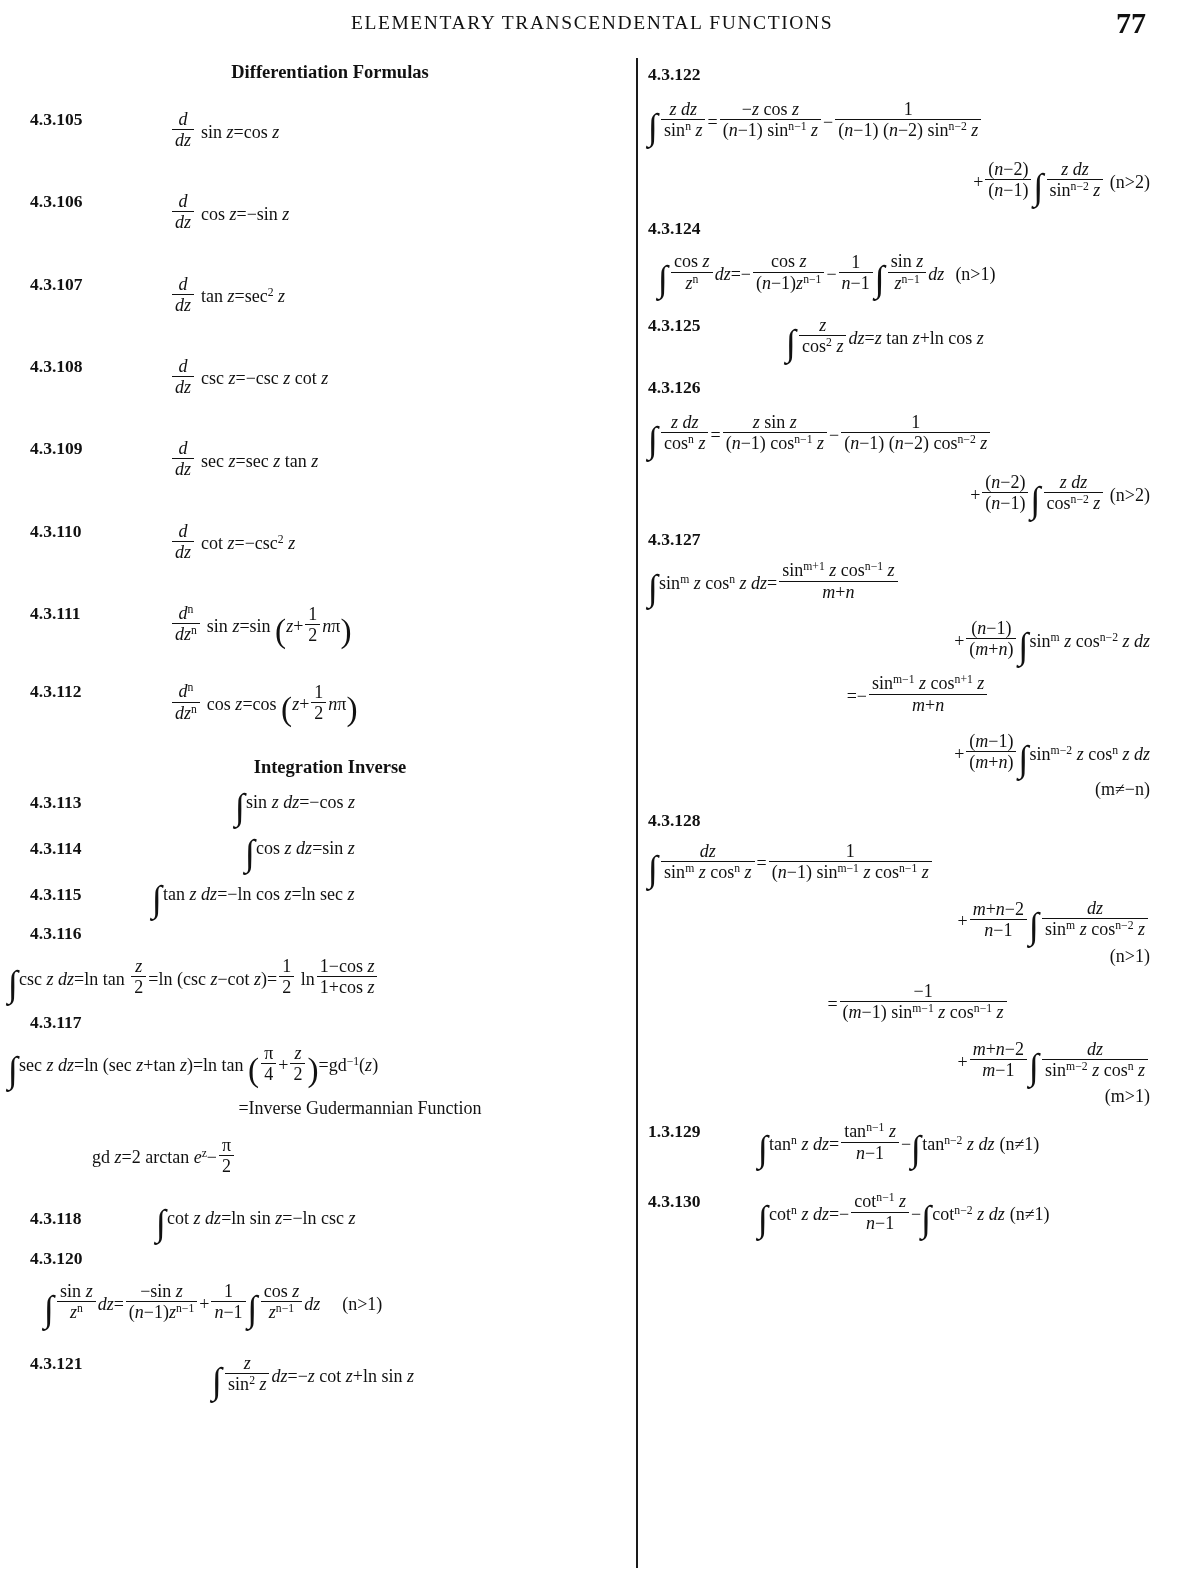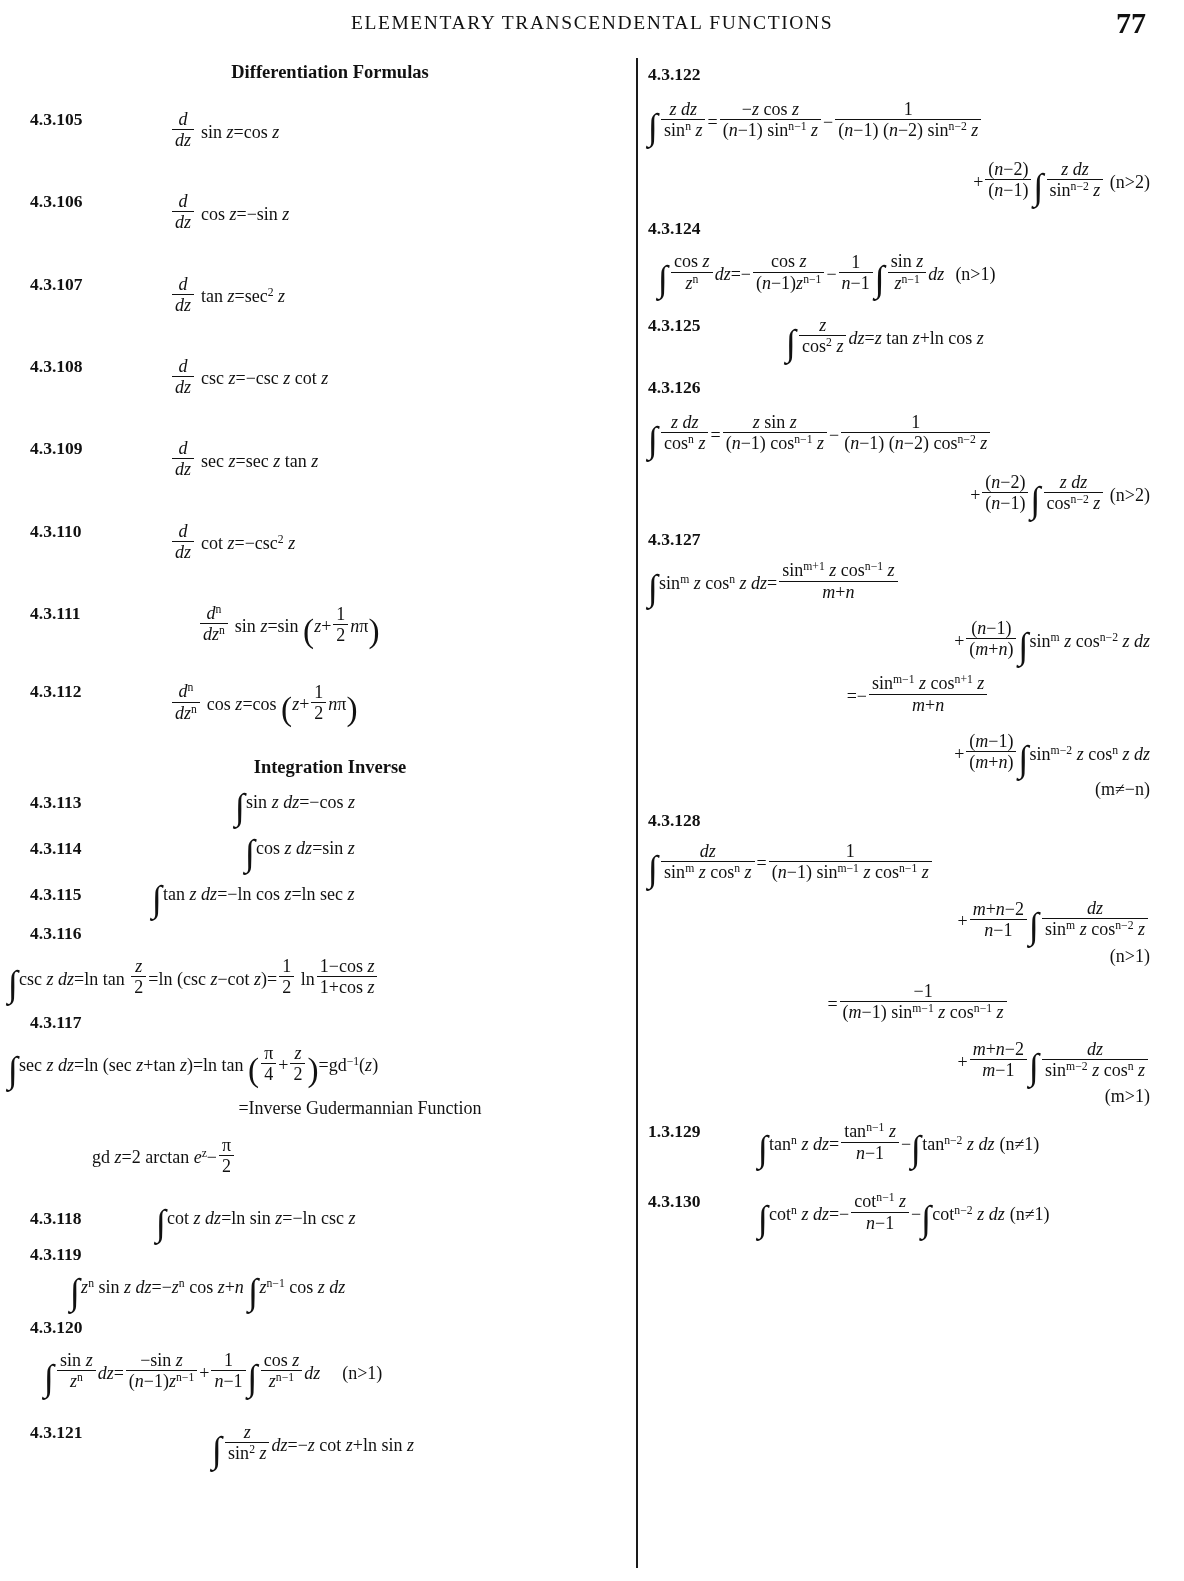--- a/index.html
+++ b/index.html
@@ -194,7 +194,7 @@
       </div>
     </div>
 
-    <div class="frow" style="margin-top:41px;gap:28px;">
+    <div class="frow" style="margin-top:41px;">
       <div class="fnum" style="width:140px;">4.3.111</div>
       <div class="fbody">
         <span class="math"><span class="frac"><span class="num"><span class="it">d</span><sup class="s">n</sup></span><span class="den"><span class="it">dz</span><sup class="s">n</sup></span></span><span class="sp"></span>sin <span class="it">z</span>=sin <span class="paren-big">(</span><span class="it">z</span>+<span class="frac"><span class="num">1</span><span class="den">2</span></span><span class="it">n</span>π<span class="paren-big">)</span></span>

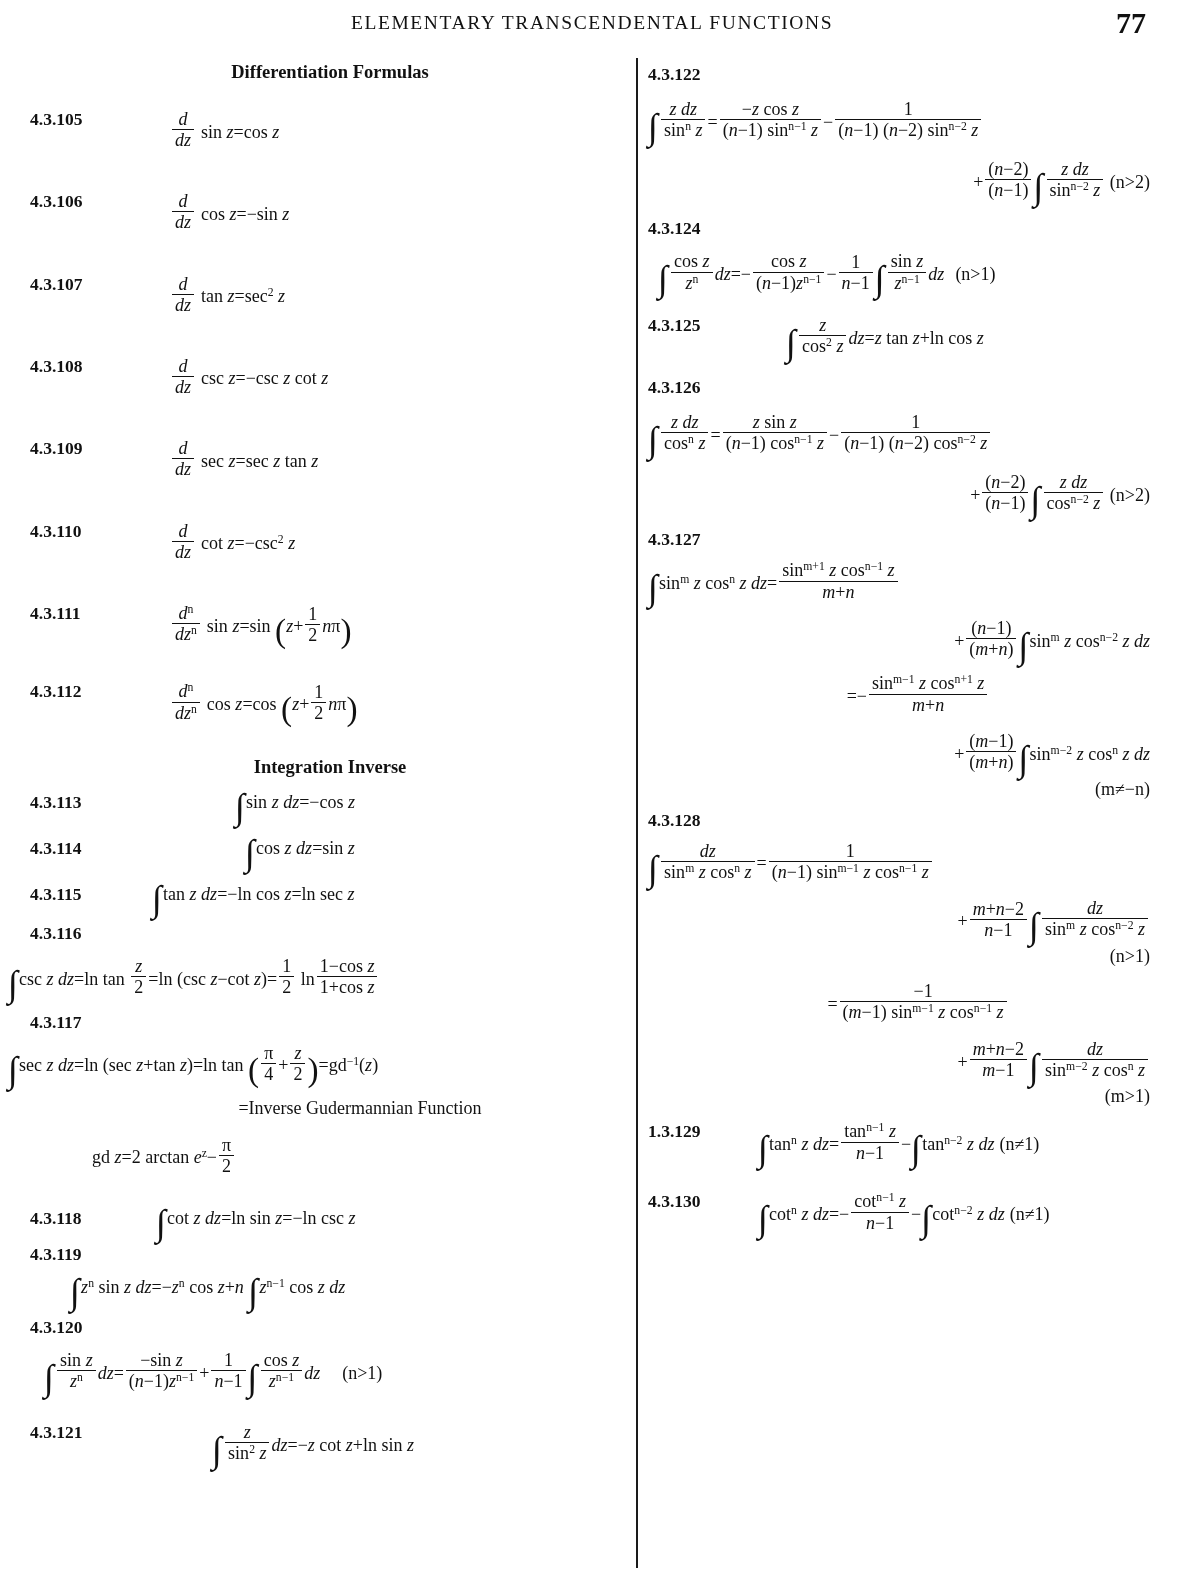--- a/index.html
+++ b/index.html
@@ -256,12 +256,6 @@
       </div>
     </div>
 
-    <div style="margin-top:12px;">
-      <div class="fnum-block">4.3.119</div>
-      <div class="block-body" style="margin-top:12px;padding-left:40px;">
-        <span class="math"><span class="intsym">∫</span><span class="it">z</span><sup class="s">n</sup> sin <span class="it">z dz</span>=−<span class="it">z</span><sup class="s">n</sup> cos <span class="it">z</span>+<span class="it">n</span> <span class="intsym">∫</span><span class="it">z</span><sup class="s">n−1</sup> cos <span class="it">z dz</span></span>
-      </div>
-    </div>
 
     <div style="margin-top:16px;">
       <div class="fnum-block">4.3.120</div>

